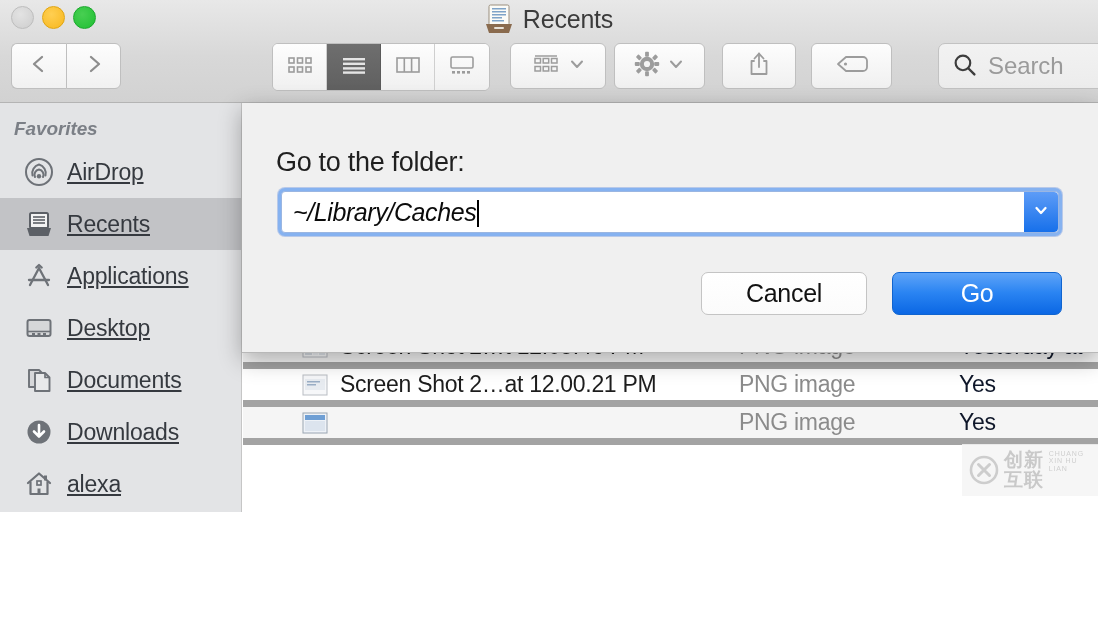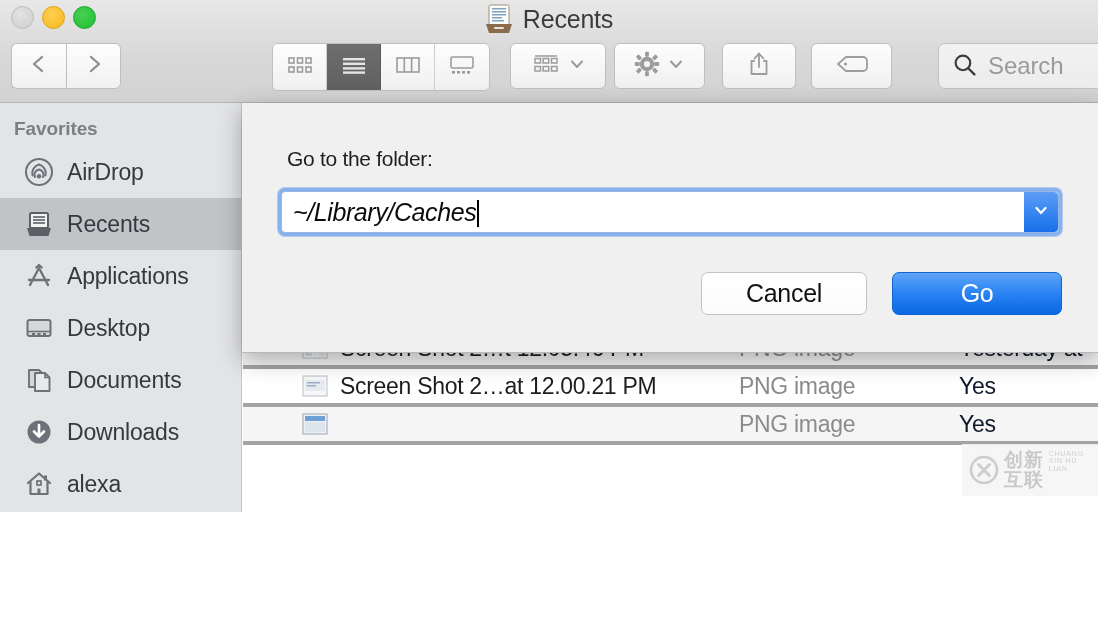--- a/index.html
+++ b/index.html
@@ -137,6 +137,7 @@
     font-weight: bold;
     padding: 15px 0 6px 14px;
     letter-spacing: -0.1px;
+    font-style: italic;
   }
   .sb-item {
     height: 52px;

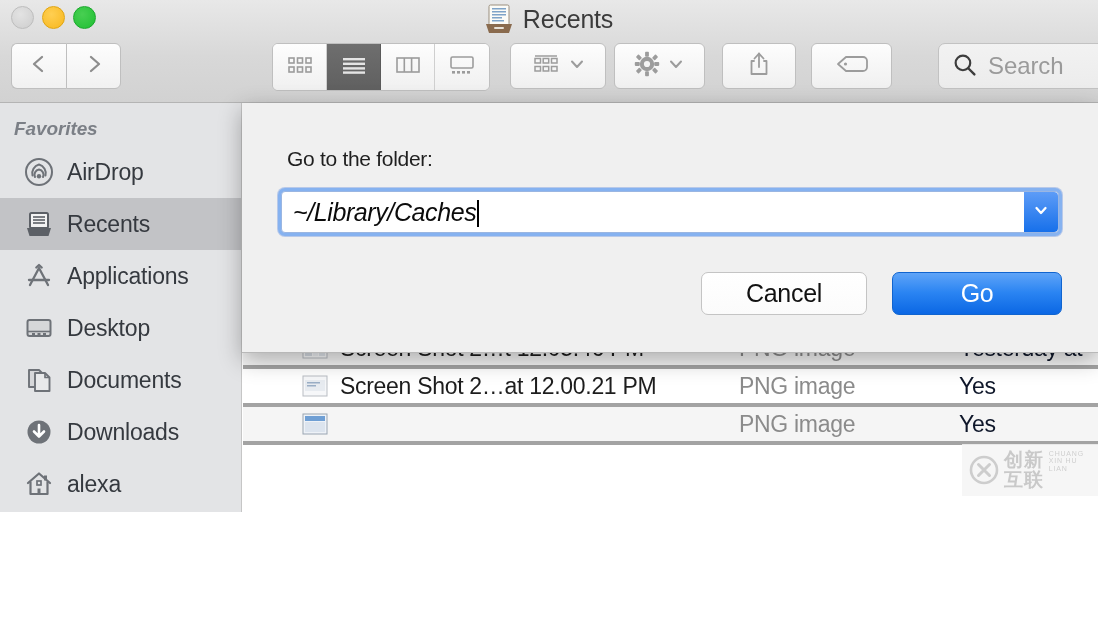--- a/index.html
+++ b/index.html
@@ -148,6 +148,7 @@
     font-size: 23px;
     color: #35393f;
     letter-spacing: -0.2px;
+    text-decoration: underline;
   }
   .sb-item.selected { background: #c2c3c6; }
   .sb-icon { width: 30px; height: 30px; flex: none; display: block; }

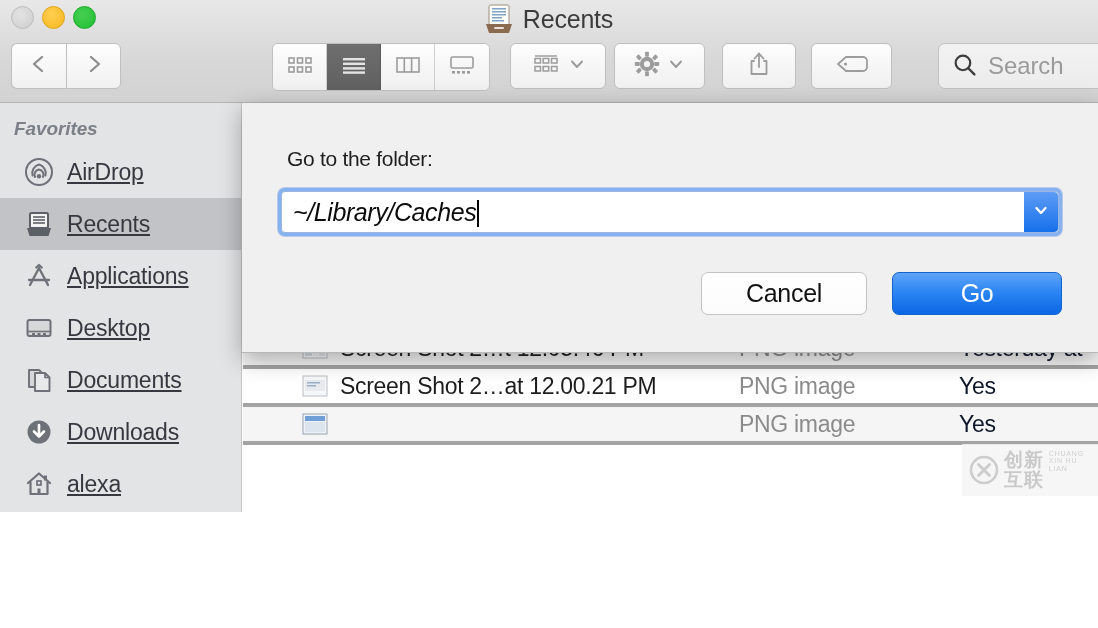--- a/index.html
+++ b/index.html
@@ -212,8 +212,8 @@
   }
   .sheet-label {
     position: absolute;
-    left: 45px; top: 44px;
-    font-size: 21px;
+    left: 34px; top: 44px;
+    font-size: 27px;
     color: #1f1f1f;
     letter-spacing: -0.3px;
   }

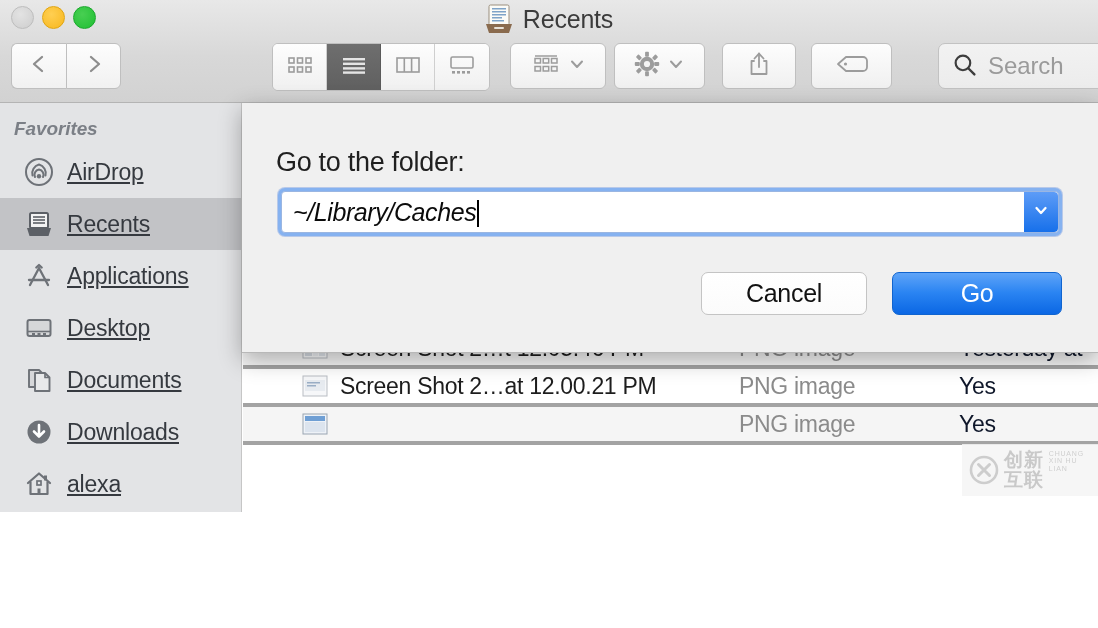--- a/index.html
+++ b/index.html
@@ -166,7 +166,7 @@
     display: flex;
     align-items: center;
     position: relative;
-    border-bottom: 4px solid #a3a3a3;
+    border-bottom: 7px solid #a3a3a3;
   }
   .row.alt { background: #f5f5f5; }
   .row-icon {

